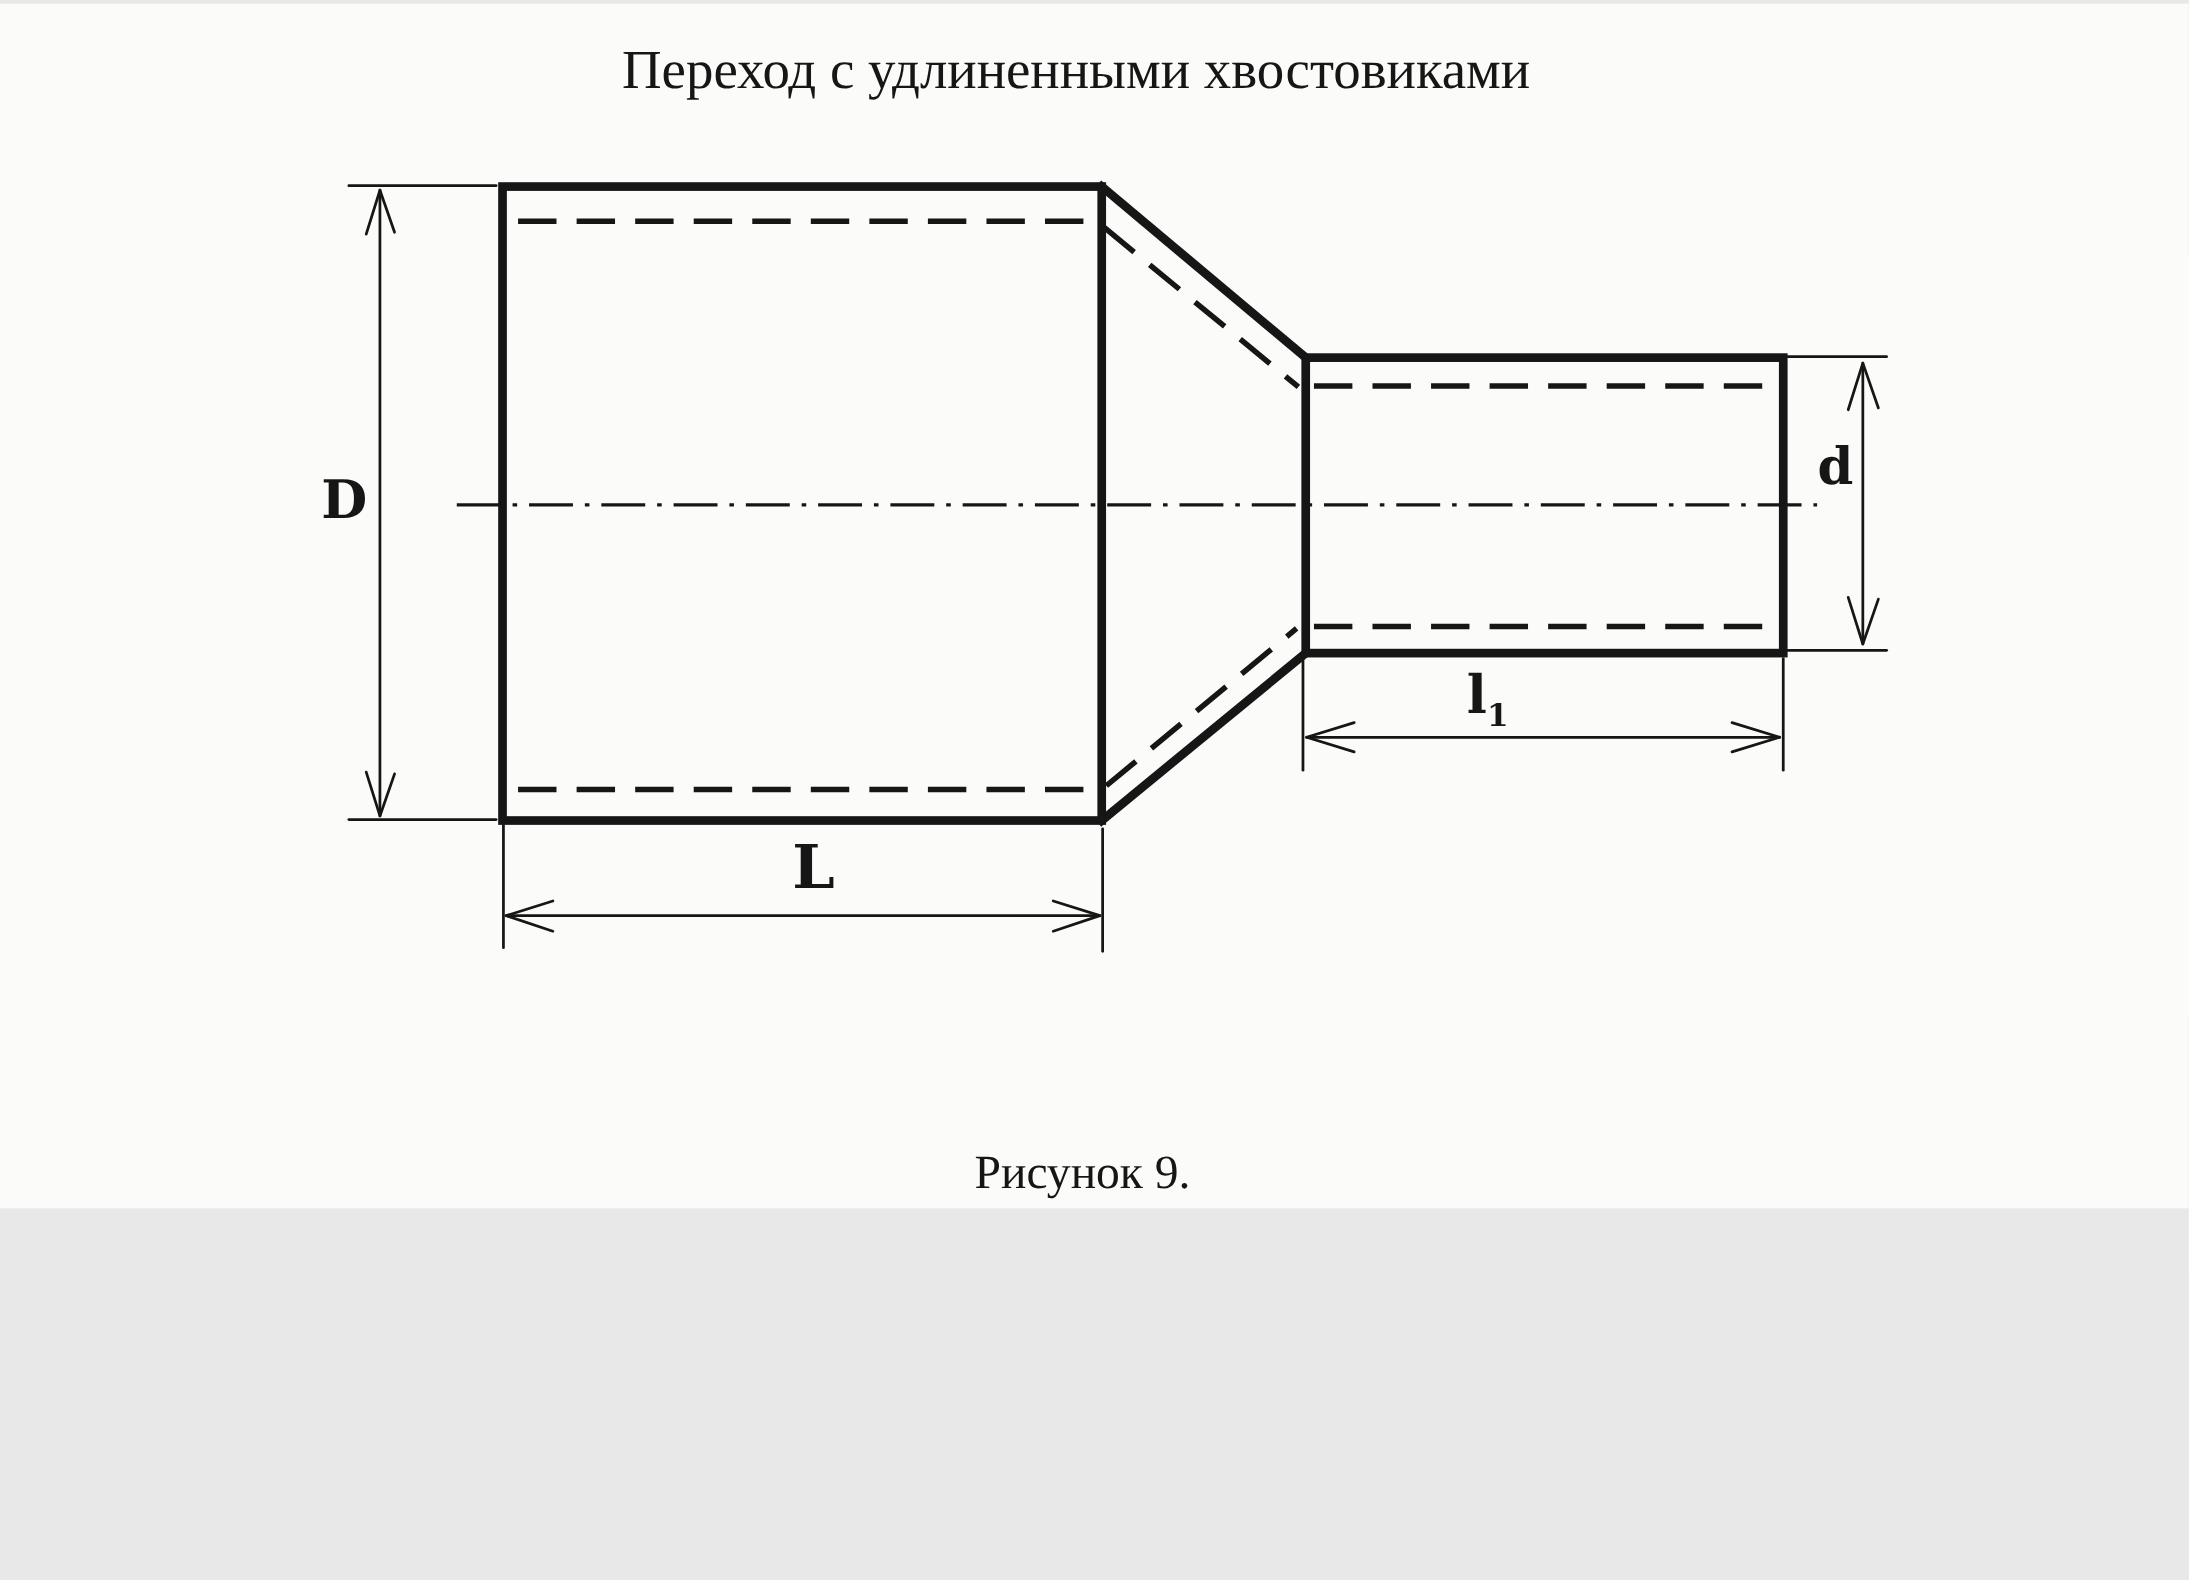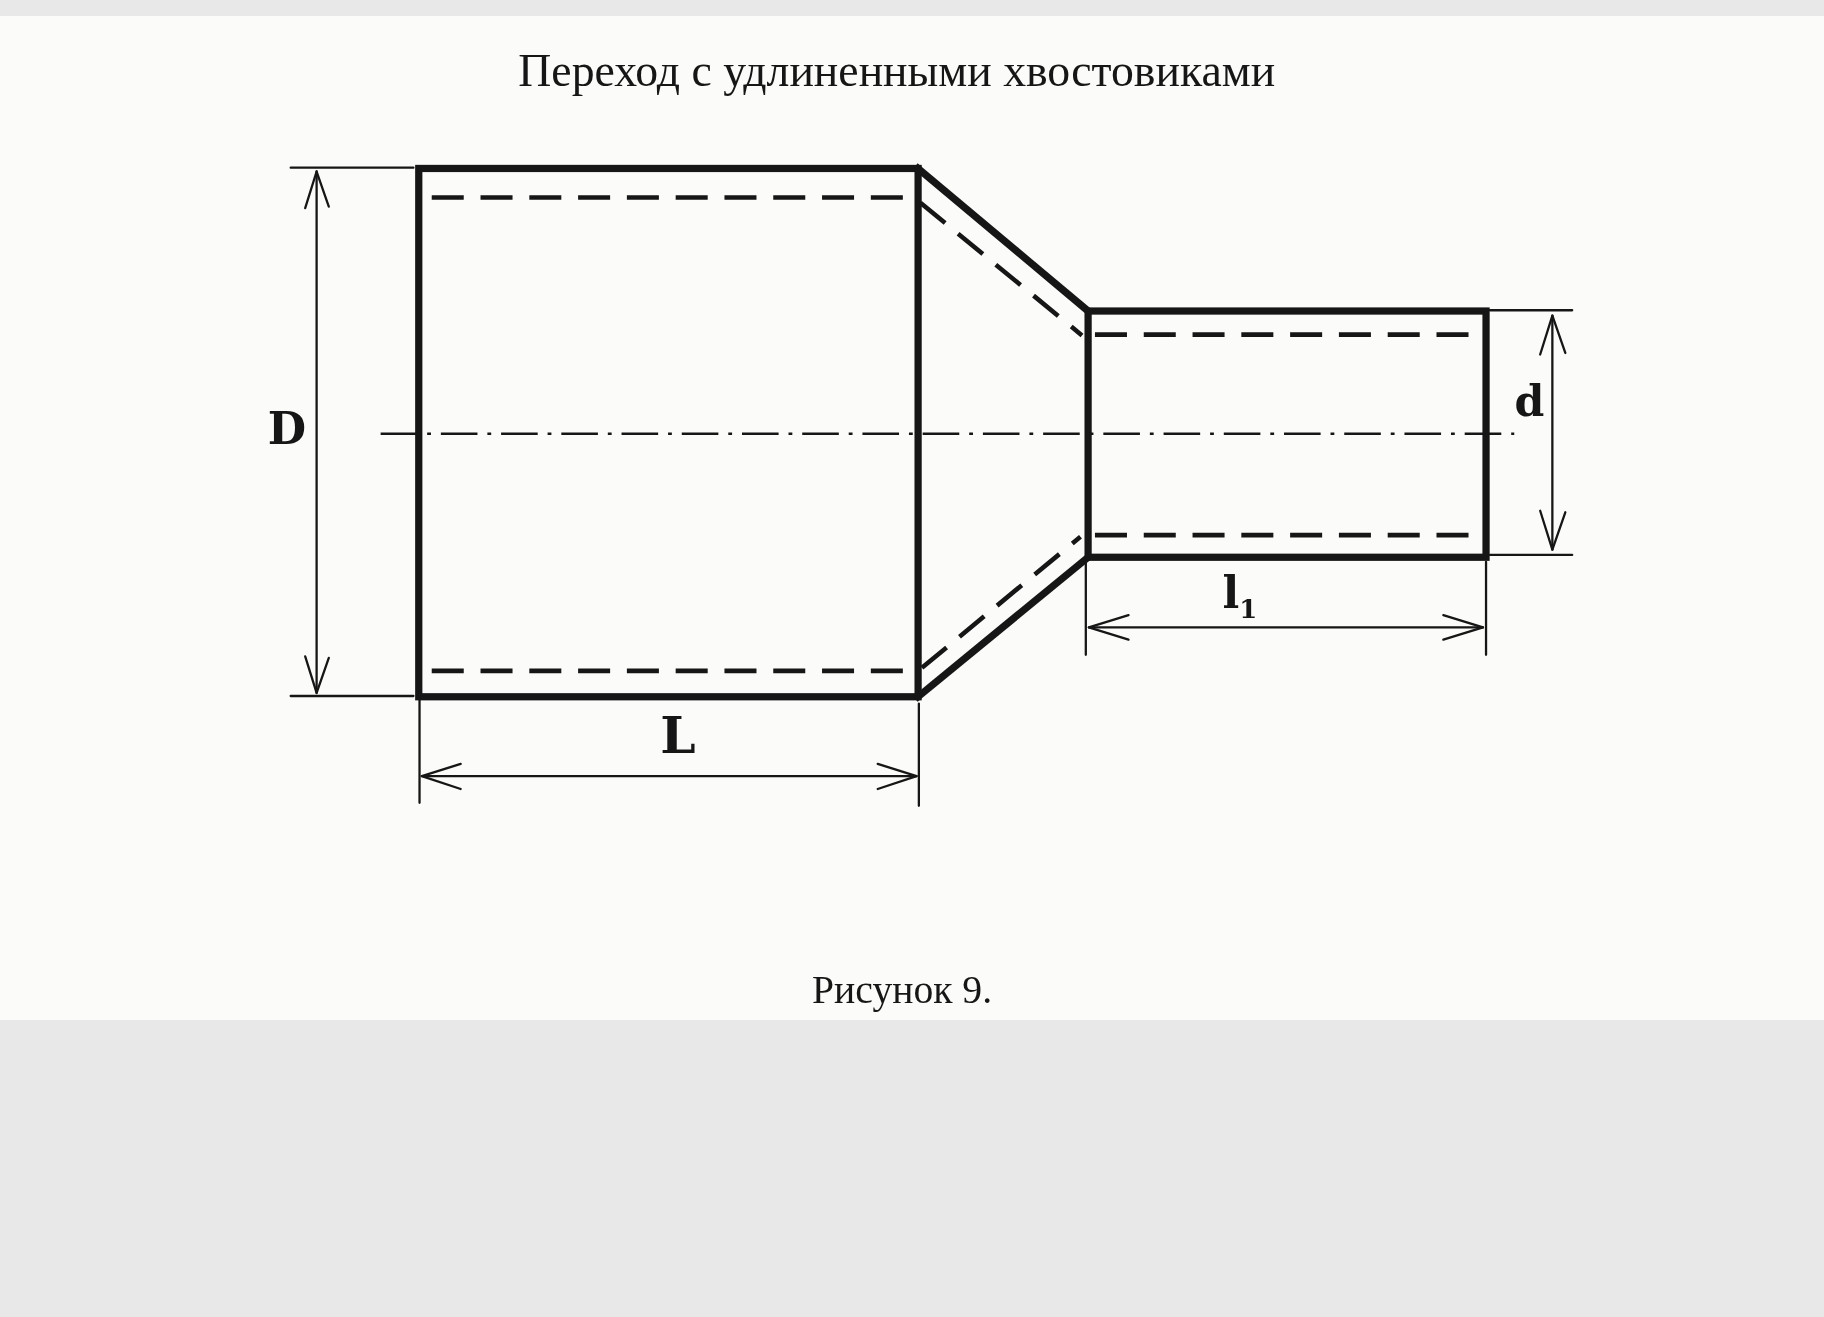--- a/index.html
+++ b/index.html
@@ -12,7 +12,7 @@
     position: relative;
     width: 1824px;
     height: 1004px;
-    margin: 16px auto;
+    margin: 3px auto;
     background: var(--bg, #fbfbf9);
     color: var(--ink, #161616);
     overflow: hidden;

